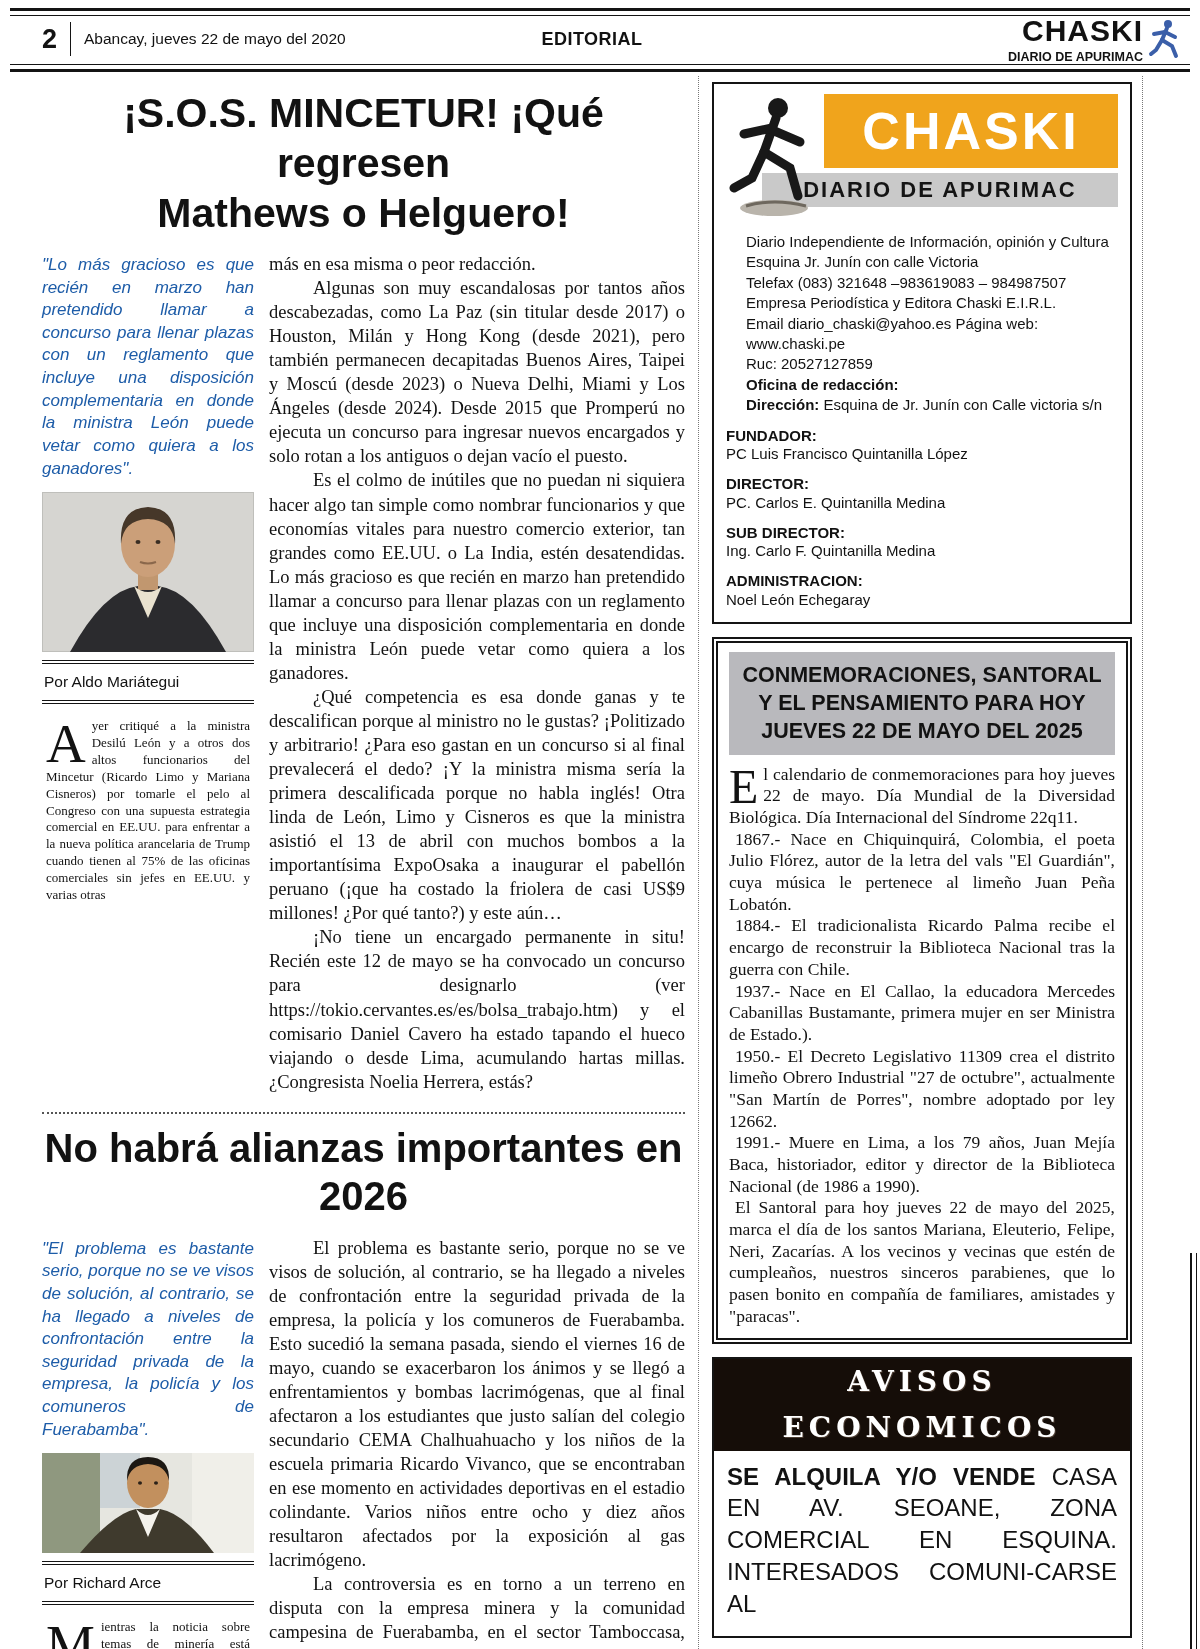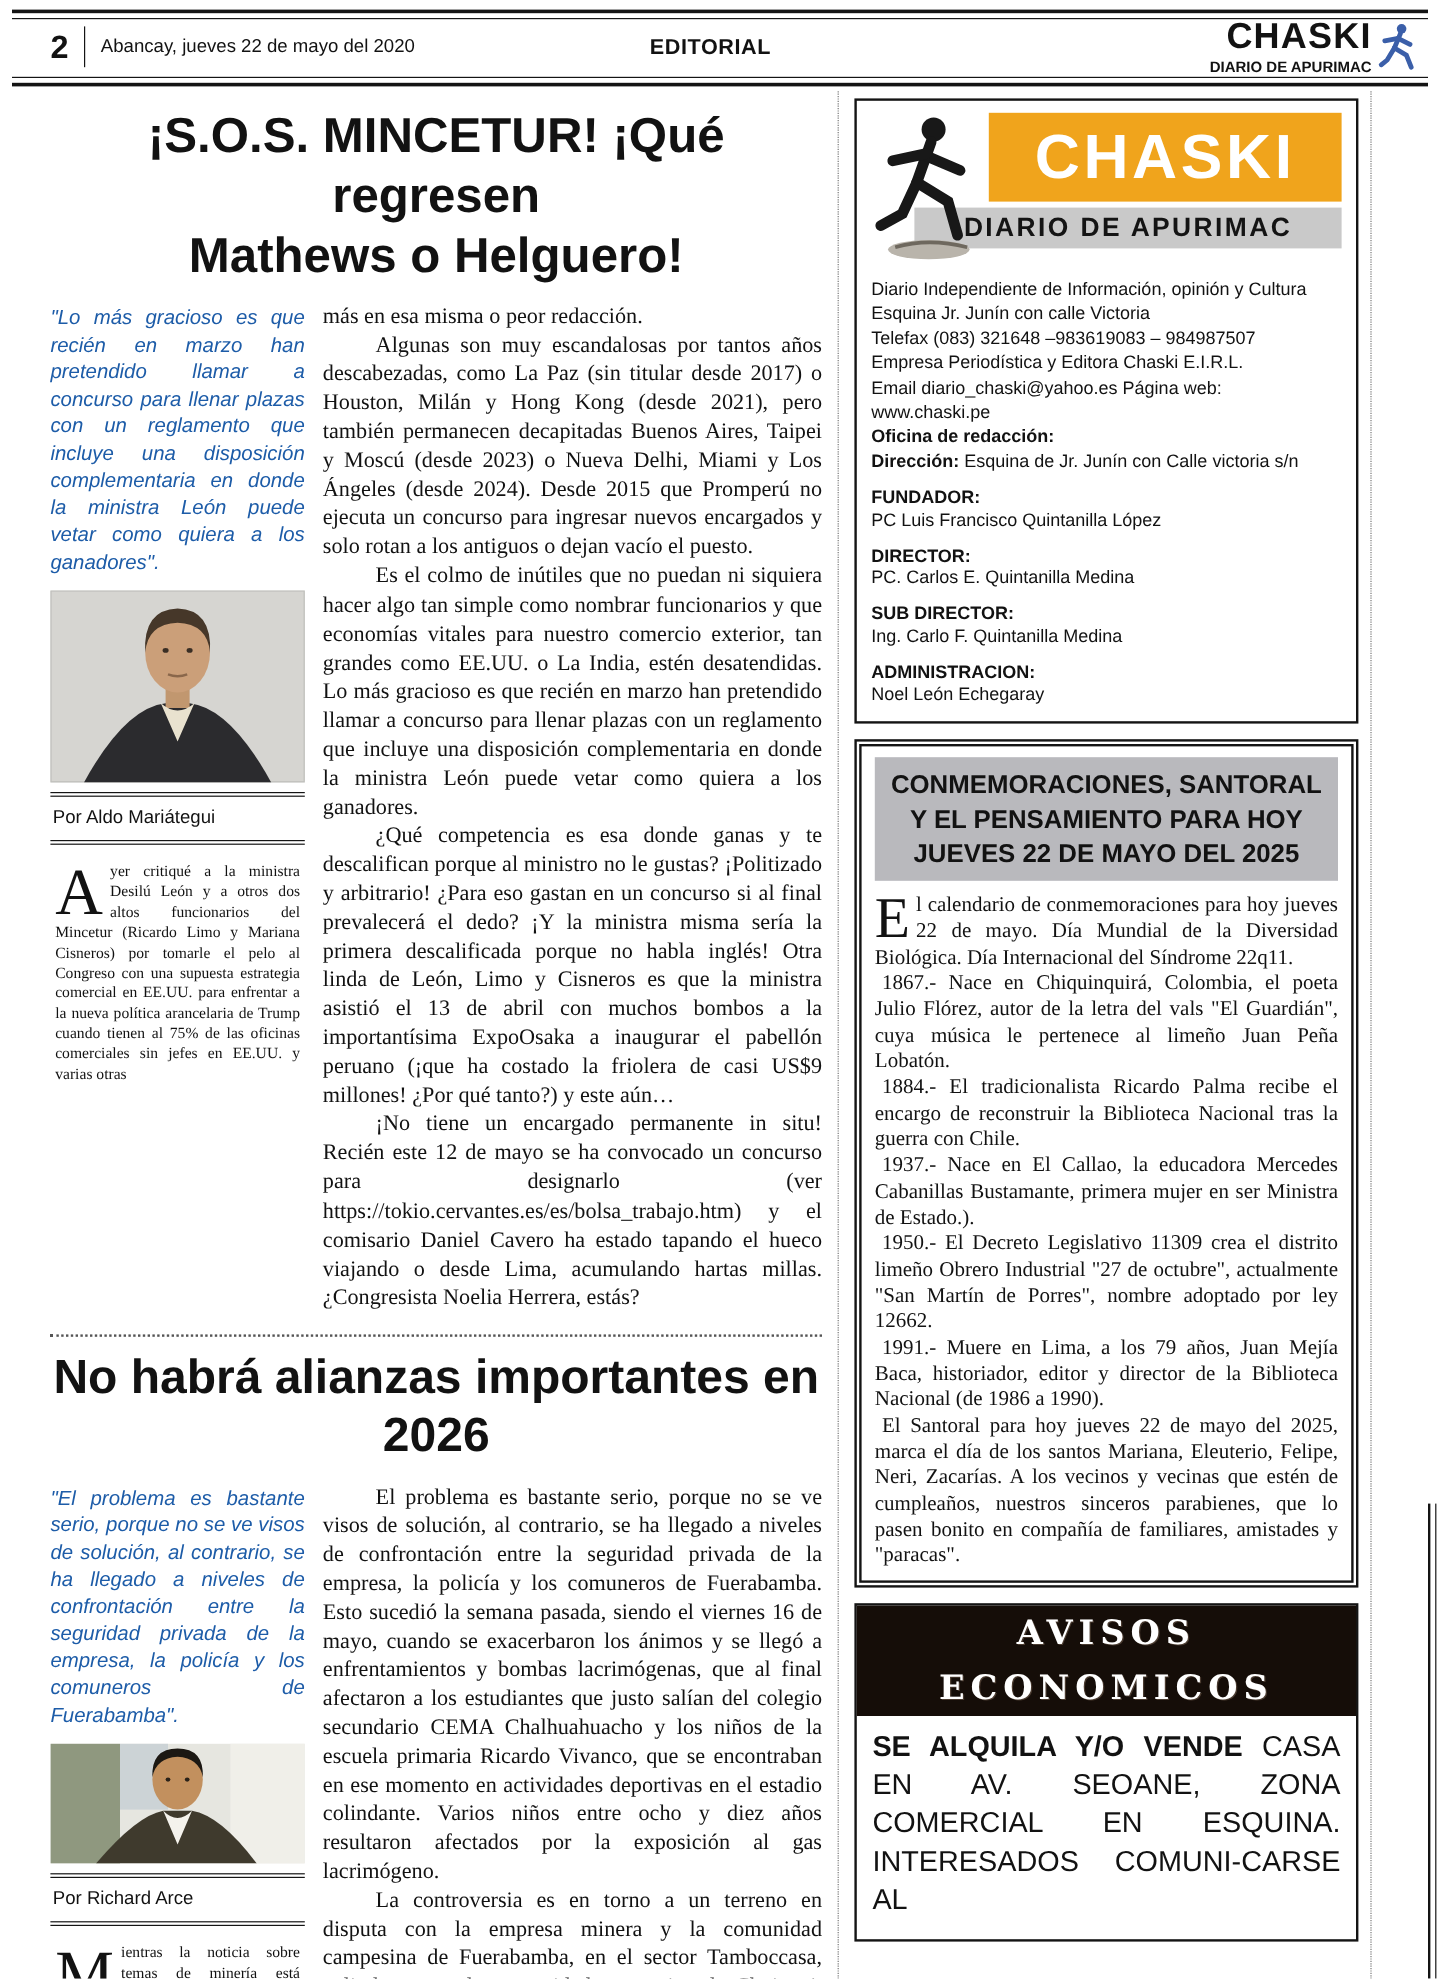--- a/index.html
+++ b/index.html
@@ -45,7 +45,7 @@
                font:800 52px/74px "Liberation Sans",sans-serif;letter-spacing:3px;}
   .logo-gray{margin-left:36px;height:34px;background:#c9c9c9;color:#141414;text-align:center;
              font:800 22px/34px "Liberation Sans",sans-serif;letter-spacing:2px;margin-top:5px;}
-  .info{font:15px/1.36 "Liberation Sans",sans-serif;}
+  .info{font:15px/1.36 "Liberation Sans",sans-serif;margin-left:20px;}
   .info .bold{font-weight:700;}
   .staff-role{font:700 15px/1.25 "Liberation Sans",sans-serif;margin-top:11px;}
   .staff-name{font:15px/1.25 "Liberation Sans",sans-serif;}

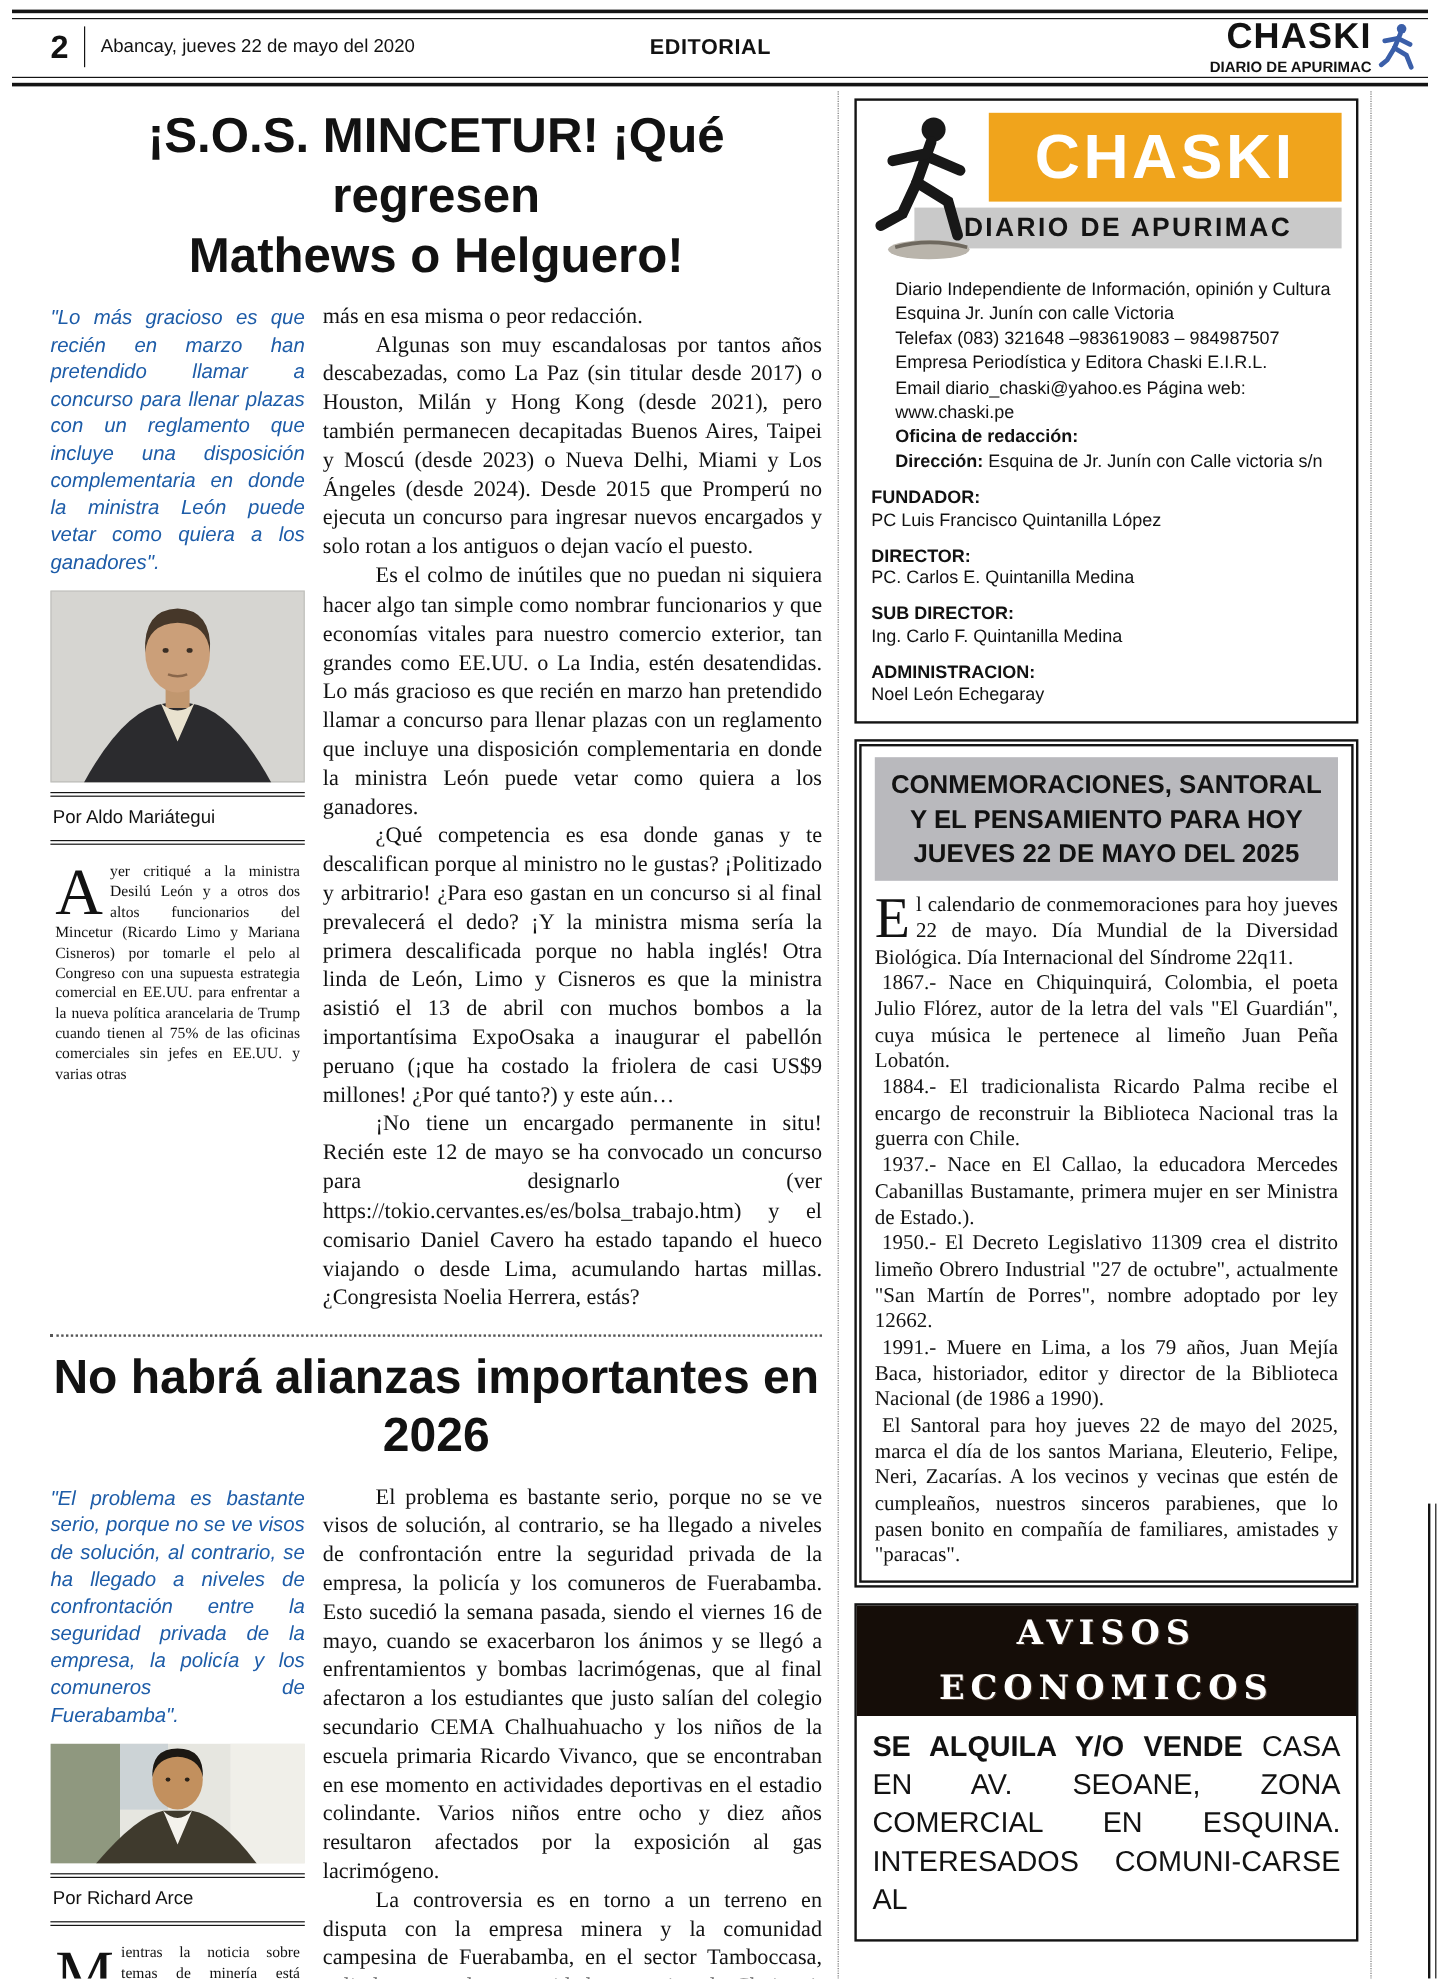--- a/index.html
+++ b/index.html
@@ -193,6 +193,7 @@
           <div>Telefax (083) 321648 –983619083 – 984987507</div>
           <div>Empresa Periodística y Editora Chaski E.I.R.L.</div>
           <div>Email diario_chaski@yahoo.es  Página web: www.chaski.pe</div>
+          <div>Ruc: 20527127859</div>
           <div class="bold">Oficina de redacción:</div>
           <div><span class="bold">Dirección:</span><span> Esquina de Jr. Junín con Calle victoria  s/n</span></div>
         </div>

